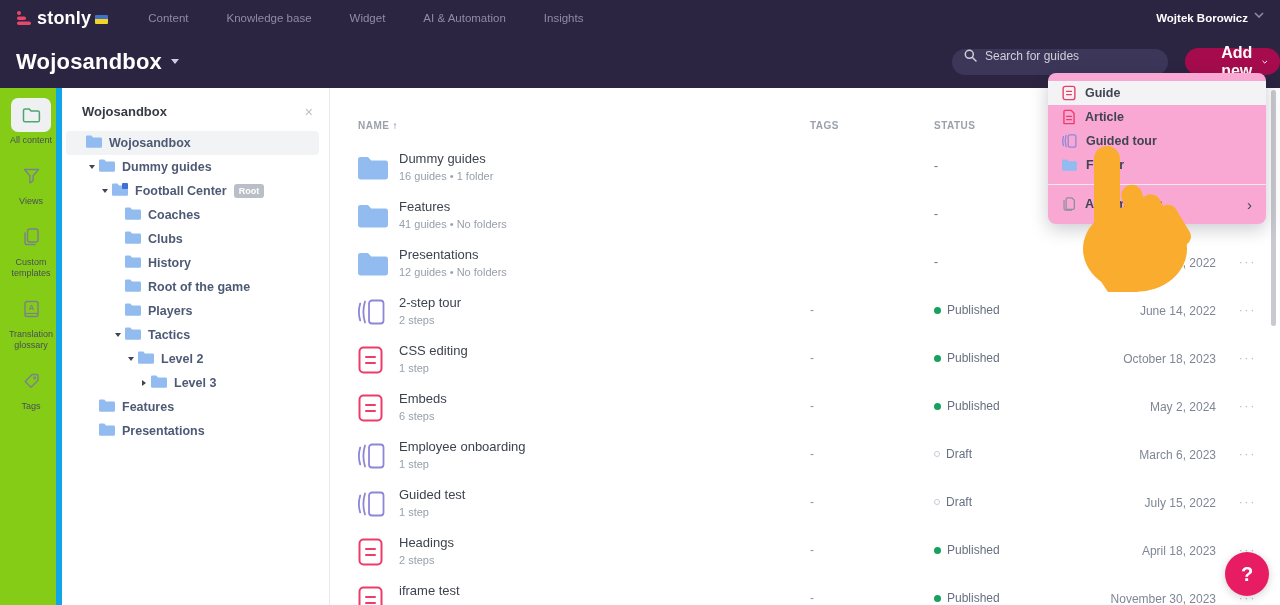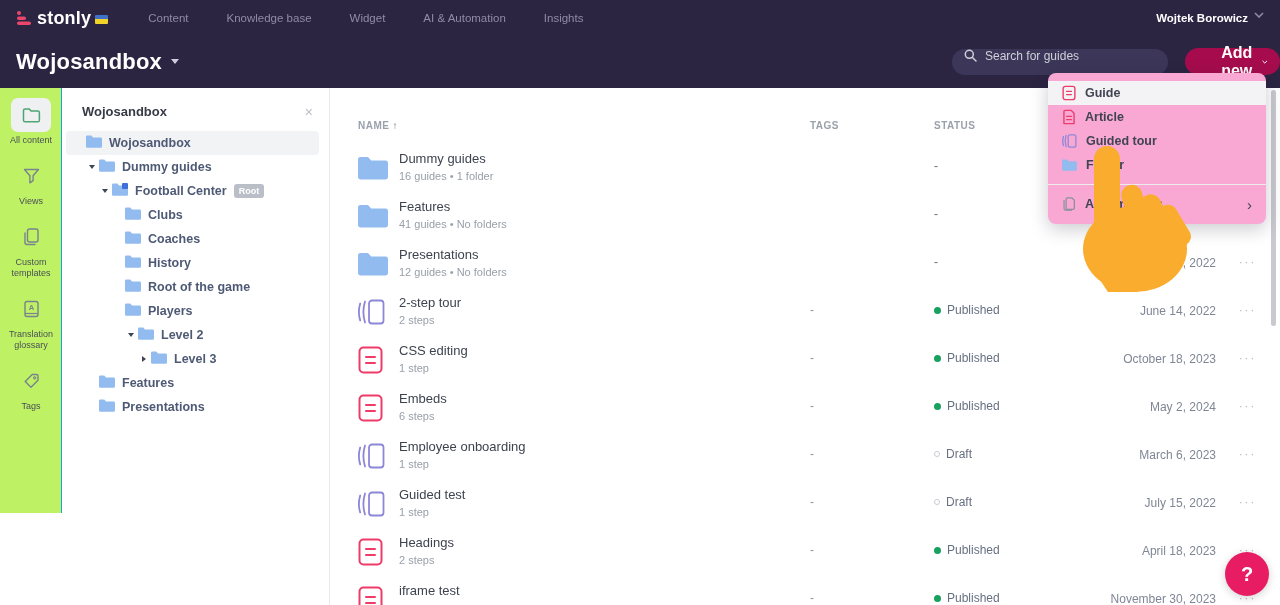--- a/index.html
+++ b/index.html
@@ -34,7 +34,7 @@
   .body-area { position:absolute; left:0; top:88px; width:1280px; height:517px; background:#fff; }
 
   
-  .rail { position:absolute; left:0; top:0; width:62px; height:425px; background:#bef264; border-right:1px solid #0ea5e9; padding-top:10px; }
+  .rail { position:absolute; left:0; top:0; width:62px; height:517px; background:#84cc16; border-right:6px solid #0ea5e9; padding-top:10px; }
   .rail-item { width:62px; display:flex; flex-direction:column; align-items:center; margin-bottom:13px; cursor:pointer; }
   .rail-iconbox { width:40px; height:34px; border-radius:7px; display:flex; align-items:center; justify-content:center; }
   .rail-item.active .rail-iconbox { background:#eef0f2; }

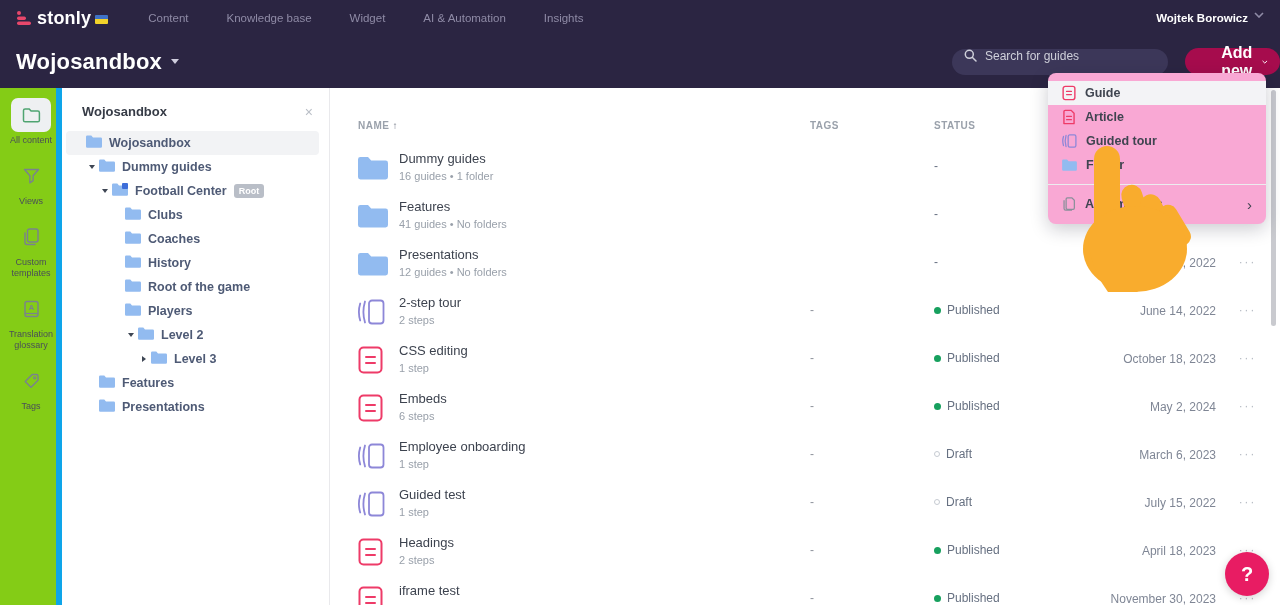--- a/index.html
+++ b/index.html
@@ -234,15 +234,15 @@
           <span class="tree-folder"><svg width="16" height="13" viewBox="0 0 16 13">
                 <path d="M0 11.5 V1.8 Q0 .5 1.3 .5 h4 l1.7 1.9 h7.7 Q16 2.4 16 3.7 v7.8 q0 1.3 -1.3 1.3 H1.3 Q0 12.8 0 11.5 Z" fill="#92bbf0"></path>
               </svg></span>
+          <span class="tree-label">Coaches</span>
+        </div>
+
+        <div class="tree-row" style="padding-left:45px">
+          <span class="caret-slot"></span>
+          <span class="tree-folder"><svg width="16" height="13" viewBox="0 0 16 13">
+                <path d="M0 11.5 V1.8 Q0 .5 1.3 .5 h4 l1.7 1.9 h7.7 Q16 2.4 16 3.7 v7.8 q0 1.3 -1.3 1.3 H1.3 Q0 12.8 0 11.5 Z" fill="#92bbf0"></path>
+              </svg></span>
           <span class="tree-label">Clubs</span>
-        </div>
-
-        <div class="tree-row" style="padding-left:45px">
-          <span class="caret-slot"></span>
-          <span class="tree-folder"><svg width="16" height="13" viewBox="0 0 16 13">
-                <path d="M0 11.5 V1.8 Q0 .5 1.3 .5 h4 l1.7 1.9 h7.7 Q16 2.4 16 3.7 v7.8 q0 1.3 -1.3 1.3 H1.3 Q0 12.8 0 11.5 Z" fill="#92bbf0"></path>
-              </svg></span>
-          <span class="tree-label">Coaches</span>
         </div>
 
         <div class="tree-row" style="padding-left:45px">

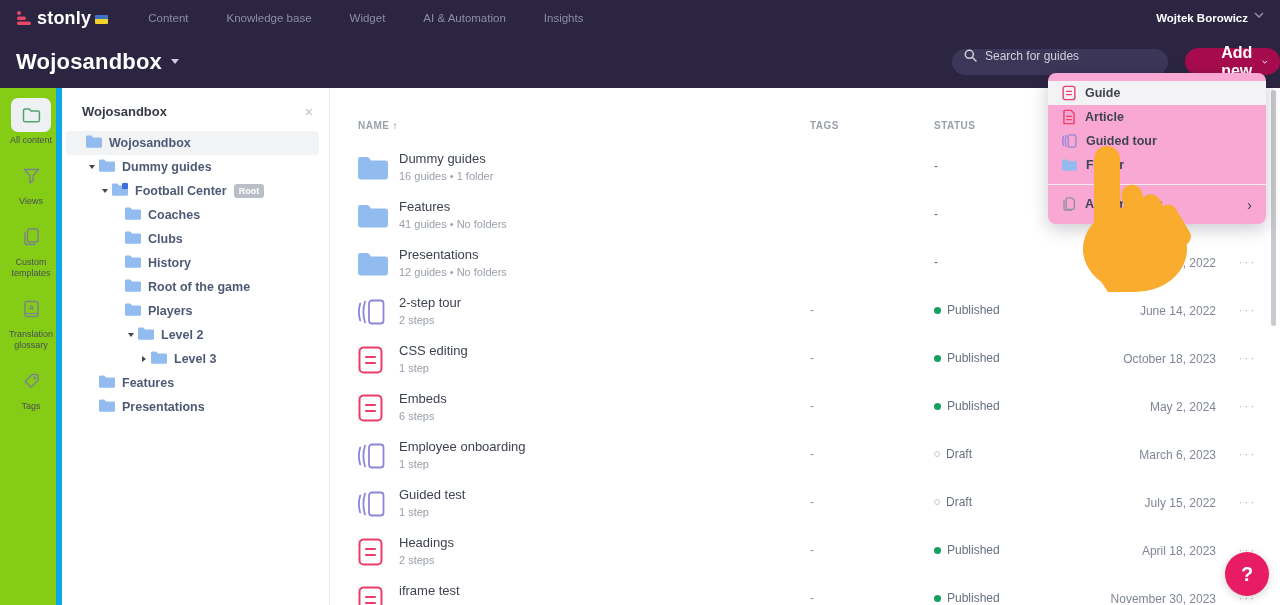--- a/index.html
+++ b/index.html
@@ -269,6 +269,15 @@
           <span class="tree-label">Players</span>
         </div>
 
+        <div class="tree-row" style="padding-left:45px">
+          <span class="caret-slot">
+              <span class="caret-down"></span>
+            </span>
+          <span class="tree-folder"><svg width="16" height="13" viewBox="0 0 16 13">
+                <path d="M0 11.5 V1.8 Q0 .5 1.3 .5 h4 l1.7 1.9 h7.7 Q16 2.4 16 3.7 v7.8 q0 1.3 -1.3 1.3 H1.3 Q0 12.8 0 11.5 Z" fill="#92bbf0"></path>
+              </svg></span>
+          <span class="tree-label">Tactics</span>
+        </div>
 
         <div class="tree-row" style="padding-left:58px">
           <span class="caret-slot">

